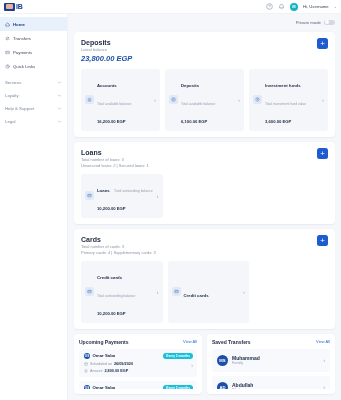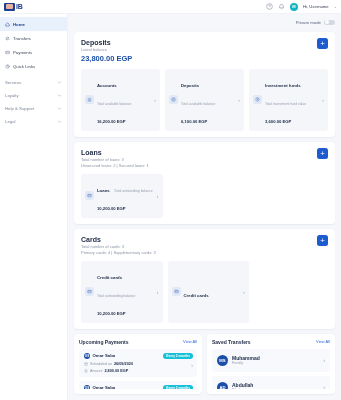--- a/index.html
+++ b/index.html
@@ -91,7 +91,7 @@
   }
   .card-title { font-size: 7px; font-weight: bold; color: #1d2942; line-height: 9px; }
   .card-sub { font-size: 4px; color: #8b93a4; line-height: 6px; }
-  .balance { font-size: 7.5px; font-weight: bold; color: #1c4fa8; line-height: 10px; margin-top: 0.5px; }
+  .balance { font-size: 7.5px; font-weight: bold; color: #1c4fa8; line-height: 10px; margin-top: 0.5px; font-style: italic; }
   .plus-btn {
     position: absolute; top: 6px; right: 7px;
     width: 11px; height: 11px; border-radius: 2.5px;

